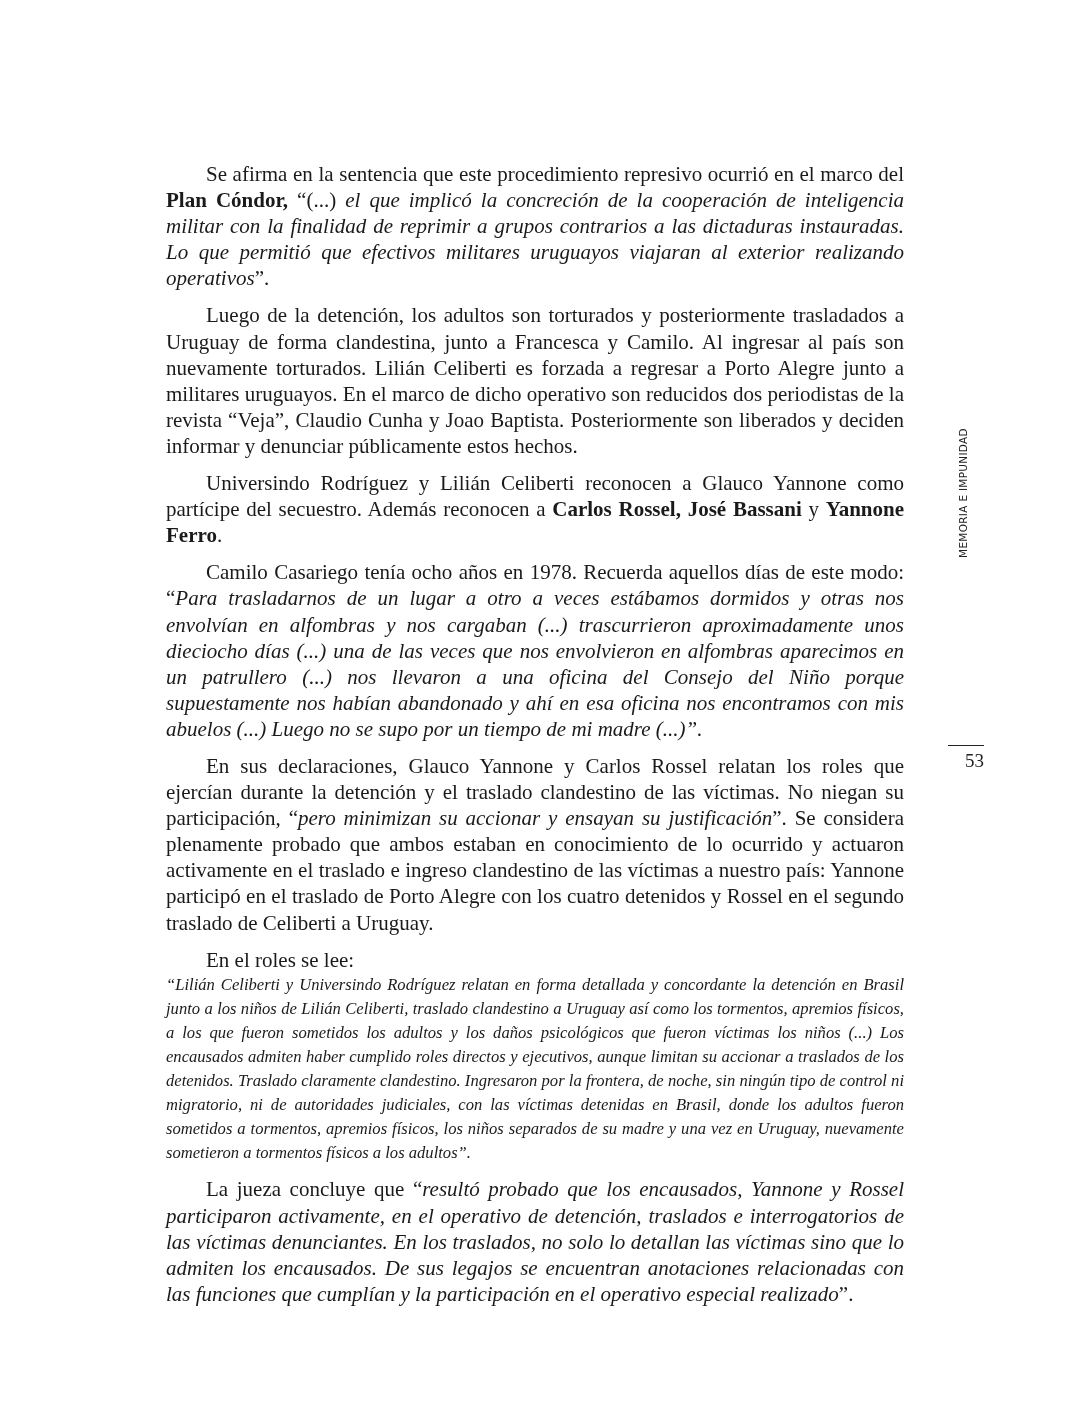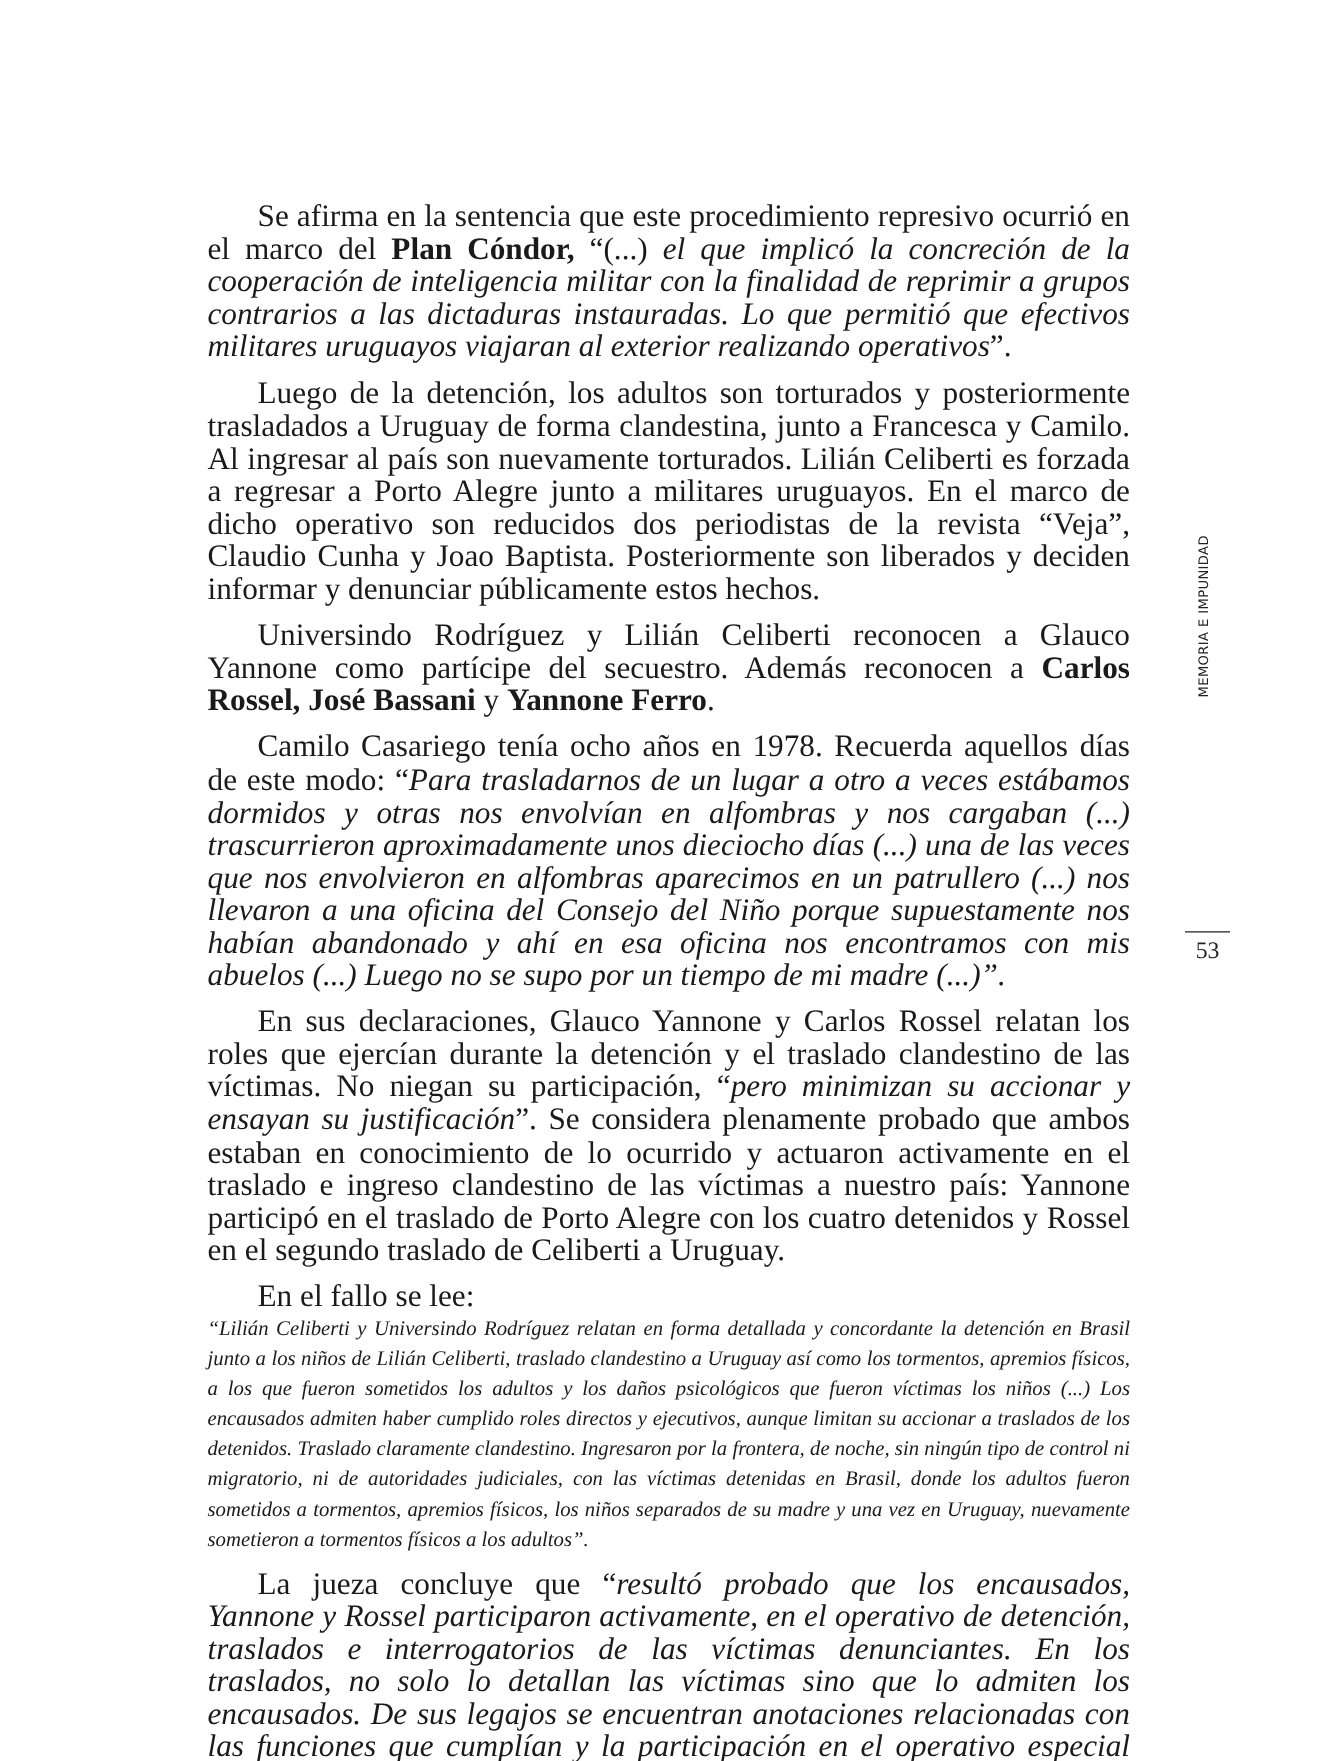--- a/index.html
+++ b/index.html
@@ -6,7 +6,7 @@
   body { width:1069px; height:1409px; position:relative; overflow:hidden;
          font-family:"Liberation Serif","DejaVu Serif",serif; color:#1a1a1a; }
   .page { position:absolute; left:166px; top:161px; width:738px; }
-  p { margin:0; font-size:25px; line-height:26.1px; text-align:justify; }
+  p { margin:0; font-size:21px; line-height:26.1px; text-align:justify; }
   .indent { text-indent:40px; }
   .gap { margin-top:11px; }
   .quote { margin-left:0; font-size:16.6px; line-height:24.1px; font-style:italic; margin-top:0; }

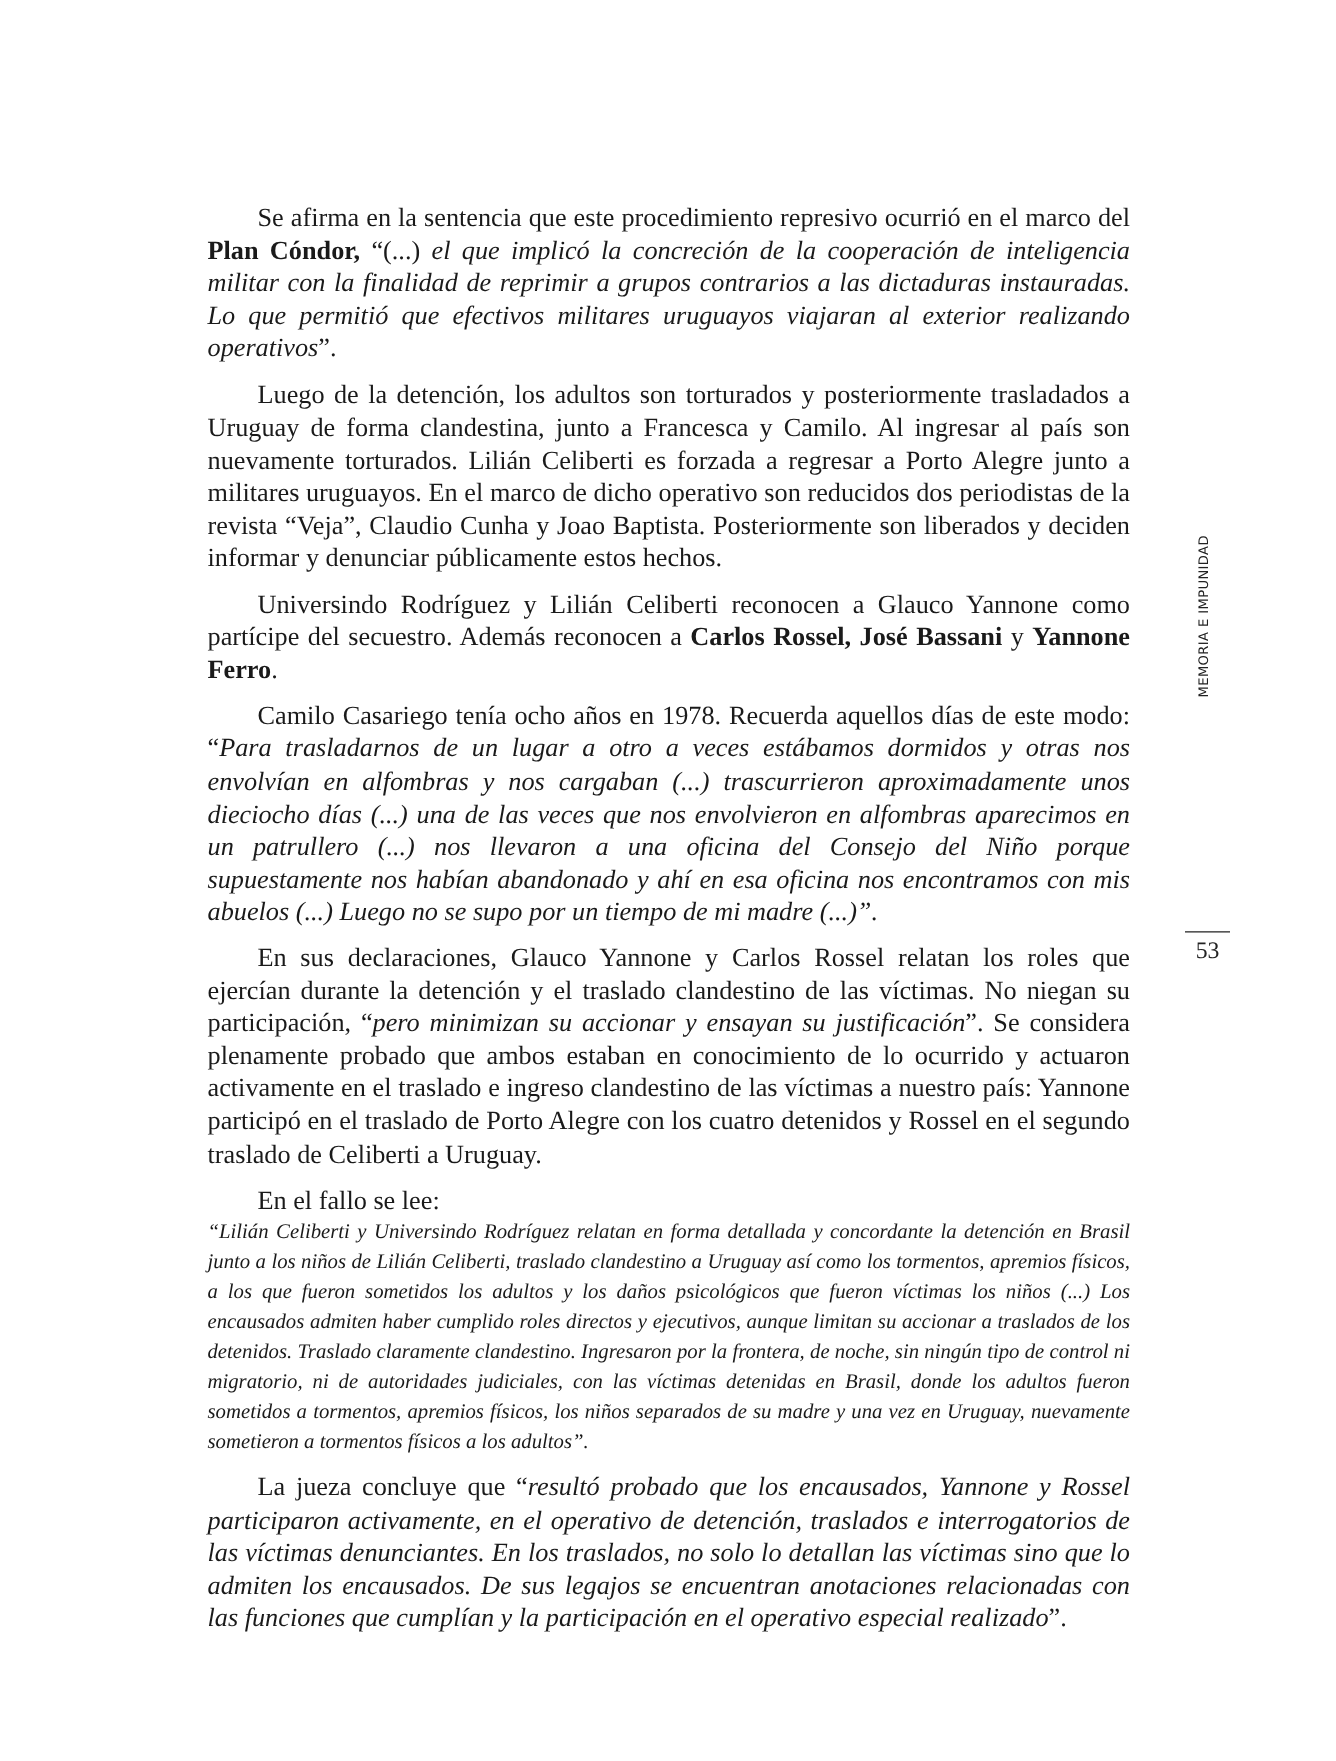--- a/index.html
+++ b/index.html
@@ -17,7 +17,7 @@
                white-space:nowrap; font-family:"DejaVu Sans","Liberation Sans",sans-serif;
                font-size:10.5px; letter-spacing:0.3px; color:#222; }
   .rule { position:absolute; left:948px; top:745px; width:36px; height:1px; background:#222; }
-  .pnum { position:absolute; left:948px; top:750px; width:36px; text-align:center;
+  .pnum { position:absolute; left:948px; top:750px; width:36px; text-align:right;
           font-size:19px; color:#222; }
 </style>
 </head>

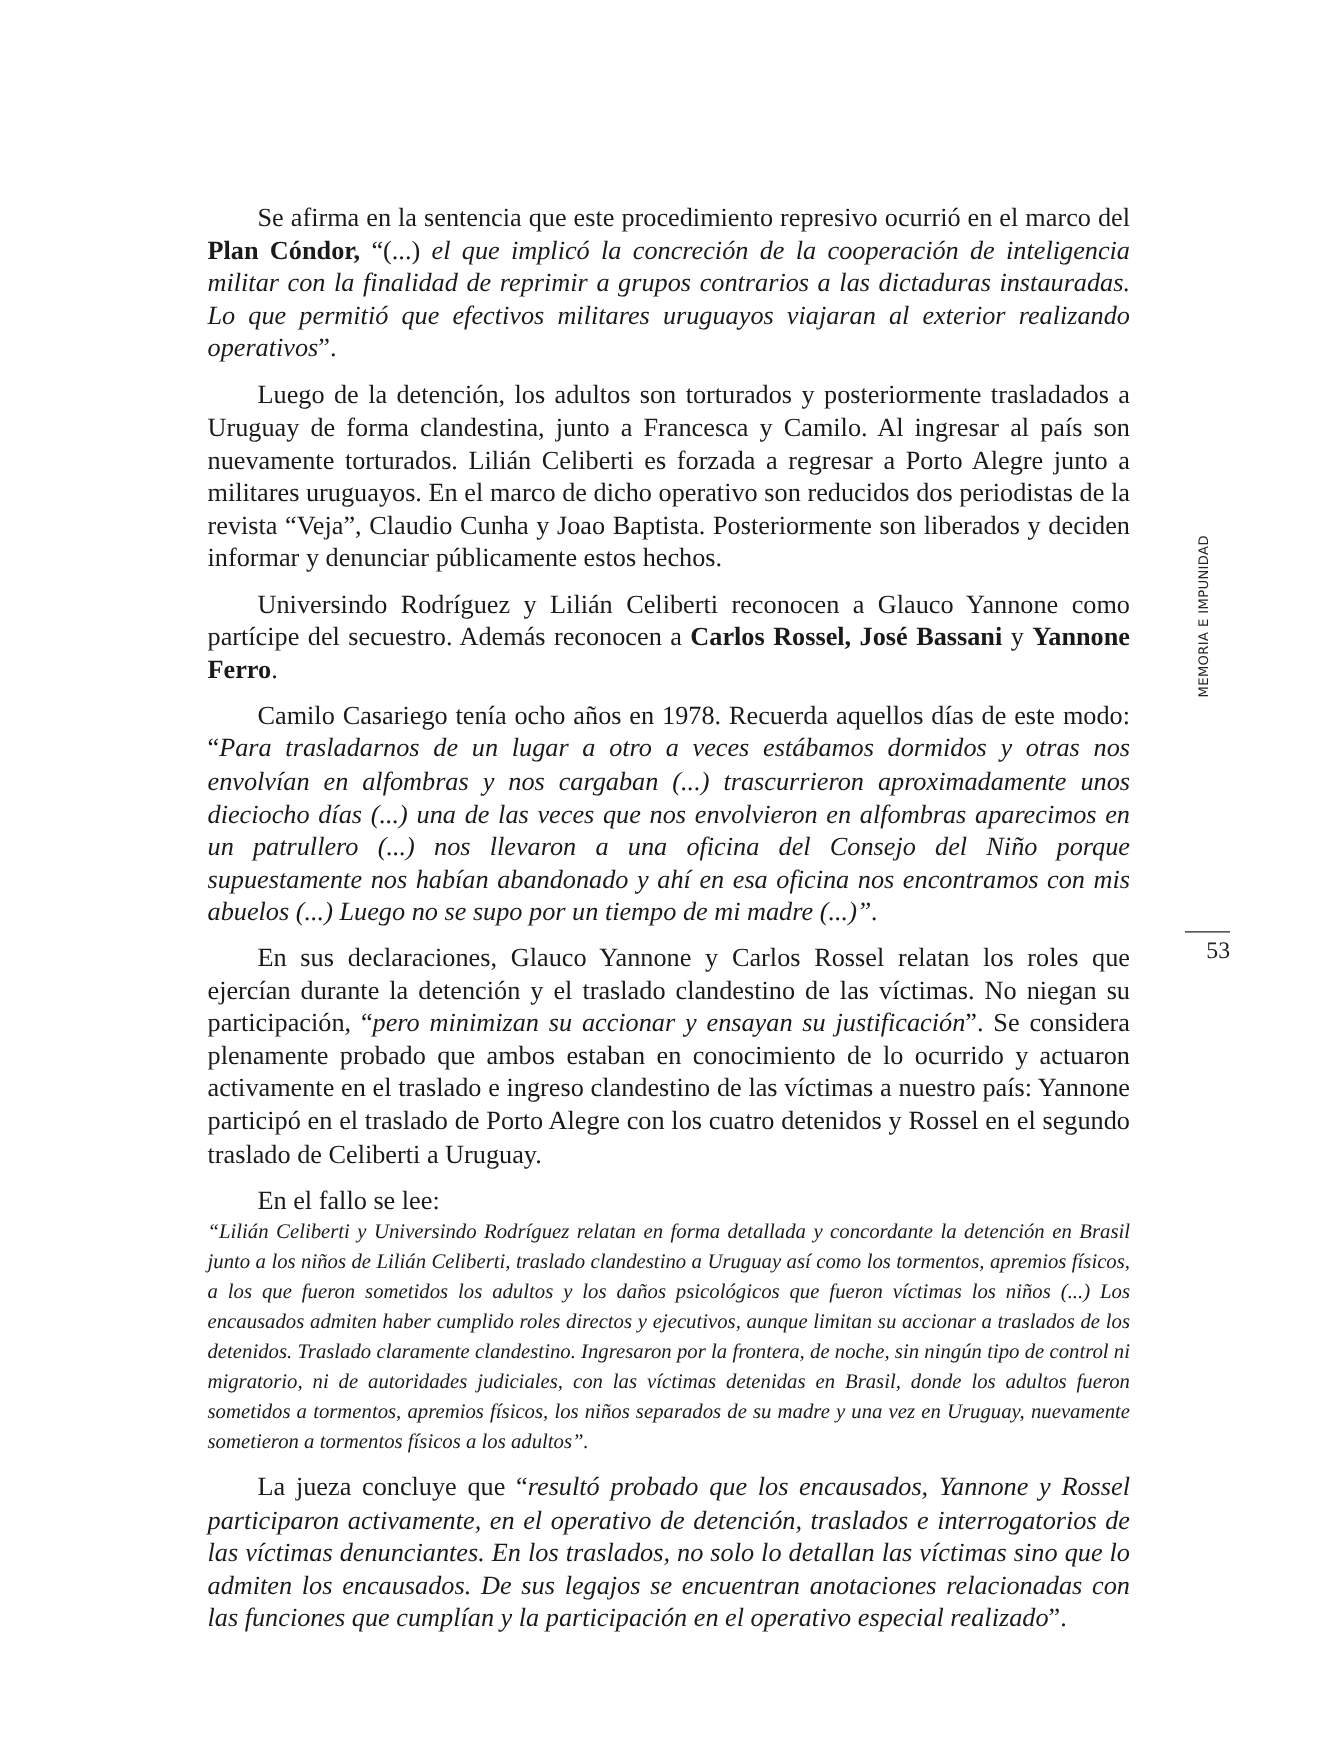--- a/index.html
+++ b/index.html
@@ -34,7 +34,7 @@
 
   <p class="indent gap"><span>En sus declaraciones, Glauco Yannone y Carlos Rossel relatan los roles que ejercían durante la detención y el traslado clandestino de las víctimas. No niegan su participación, “</span><i>pero minimizan su accionar y ensayan su justificación</i><span>”. Se considera plenamente probado que ambos estaban en conocimiento de lo ocurrido y actuaron activamente en el traslado e ingreso clandestino de las víctimas a nuestro país: Yannone participó en el traslado de Porto Alegre con los cuatro detenidos y Rossel en el segundo traslado de Celiberti a Uruguay.</span></p>
 
-  <p class="indent gap">En el fallo se lee:</p>
+  <p class="indent gap">En el roles se lee:</p>
 
   <p class="quote">“Lilián Celiberti y Universindo Rodríguez relatan en forma detallada y concordante la detención en Brasil junto a los niños de Lilián Celiberti, traslado clandestino a Uruguay así como los tormentos, apremios físicos, a los que fueron sometidos los adultos y los daños psicológicos que fueron víctimas los niños (...) Los encausados admiten haber cumplido roles directos y ejecutivos, aunque limitan su accionar a traslados de los detenidos. Traslado claramente clandestino. Ingresaron por la frontera, de noche, sin ningún tipo de control ni migratorio, ni de autoridades judiciales, con las víctimas detenidas en Brasil, donde los adultos fueron sometidos a tormentos, apremios físicos, los niños separados de su madre y una vez en Uruguay, nuevamente sometieron a tormentos físicos a los adultos”.</p>
 

